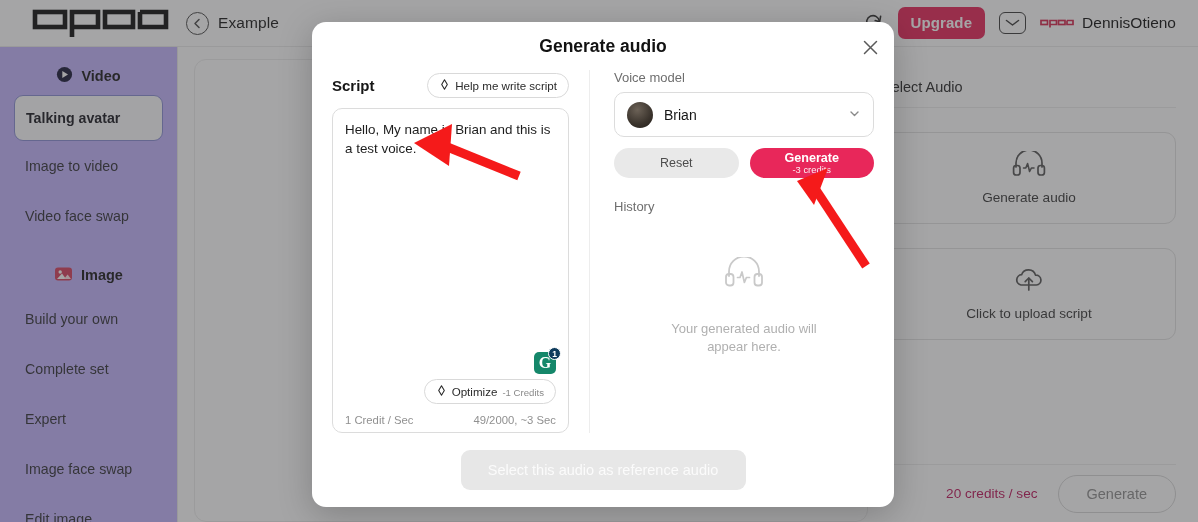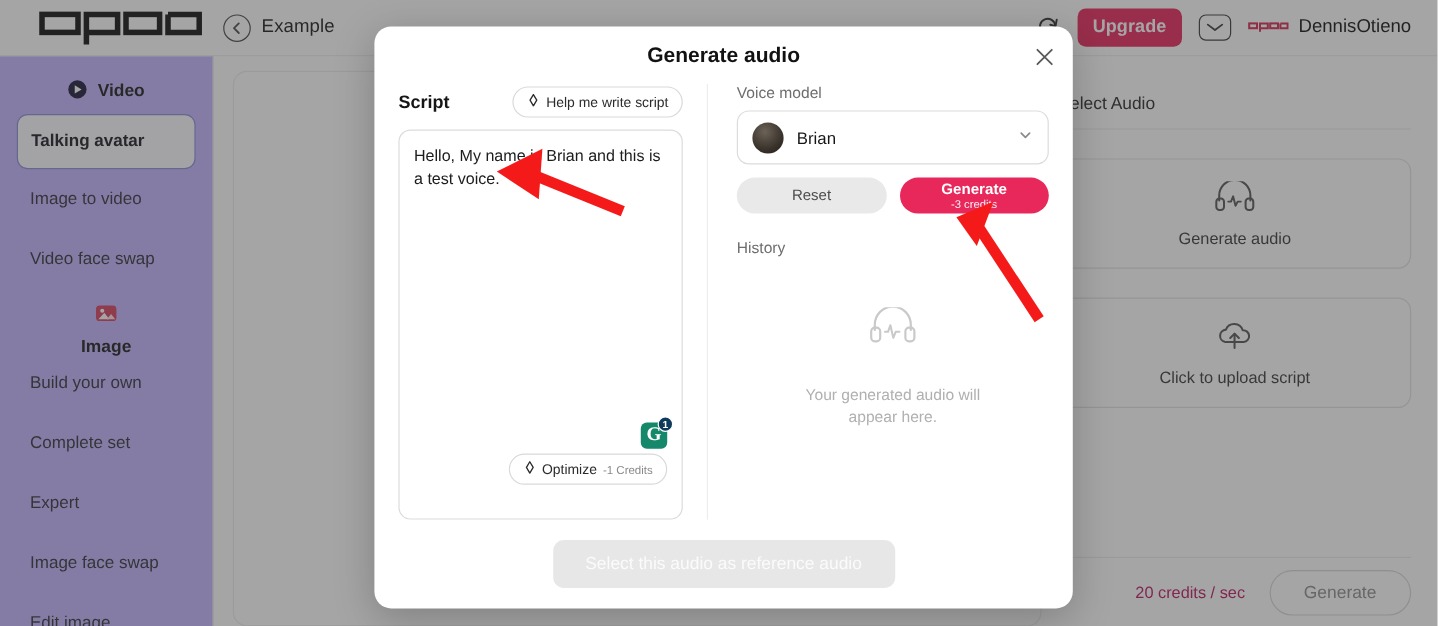--- a/index.html
+++ b/index.html
@@ -132,7 +132,7 @@
     font-weight: 700;
     color: #1c1c1c;
   }
-  .side-group-head.spaced { margin-top: 15px; flex-direction: column; }
+  .side-group-head.spaced { margin-top: 15px; }
   .side-item {
     height: 50px;
     display: flex;

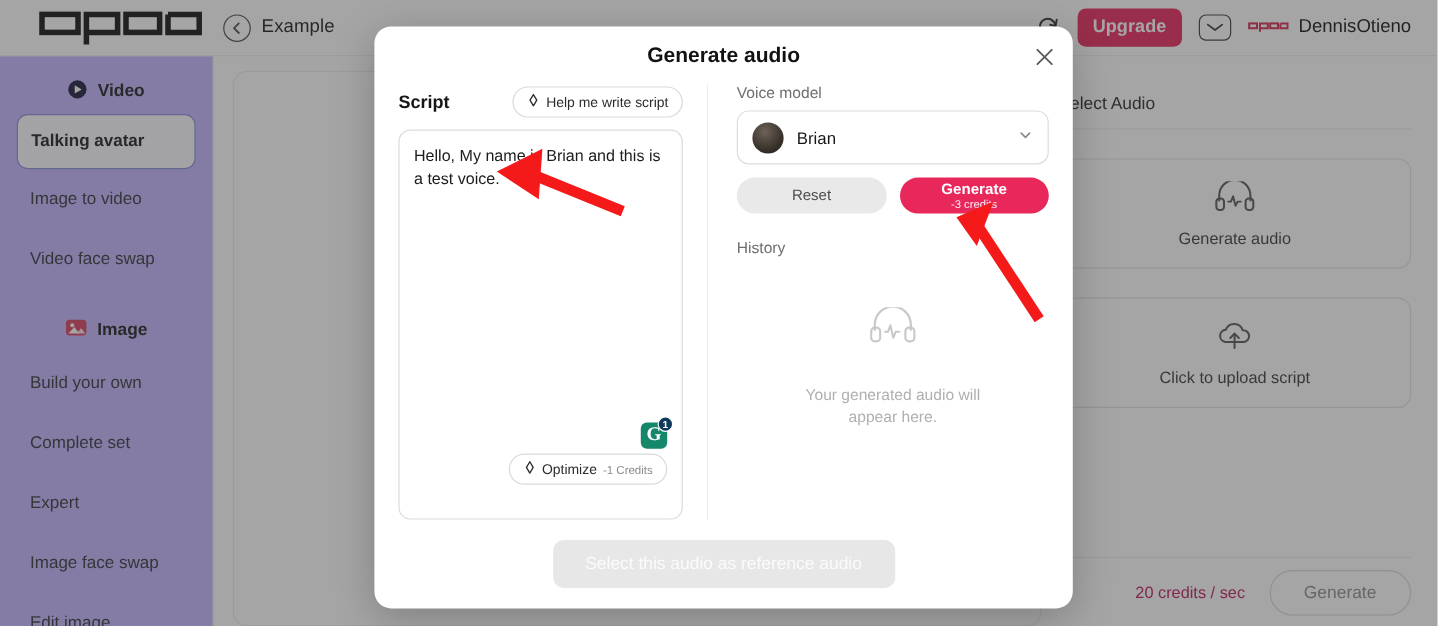--- a/index.html
+++ b/index.html
@@ -689,6 +689,10 @@
           </span>
         </div>
 
+        <div id="script-foot">
+          <span>1 Credit / Sec</span>
+          <span>49/2000, ~3 Sec</span>
+        </div>
       </div>
     </div>
 

